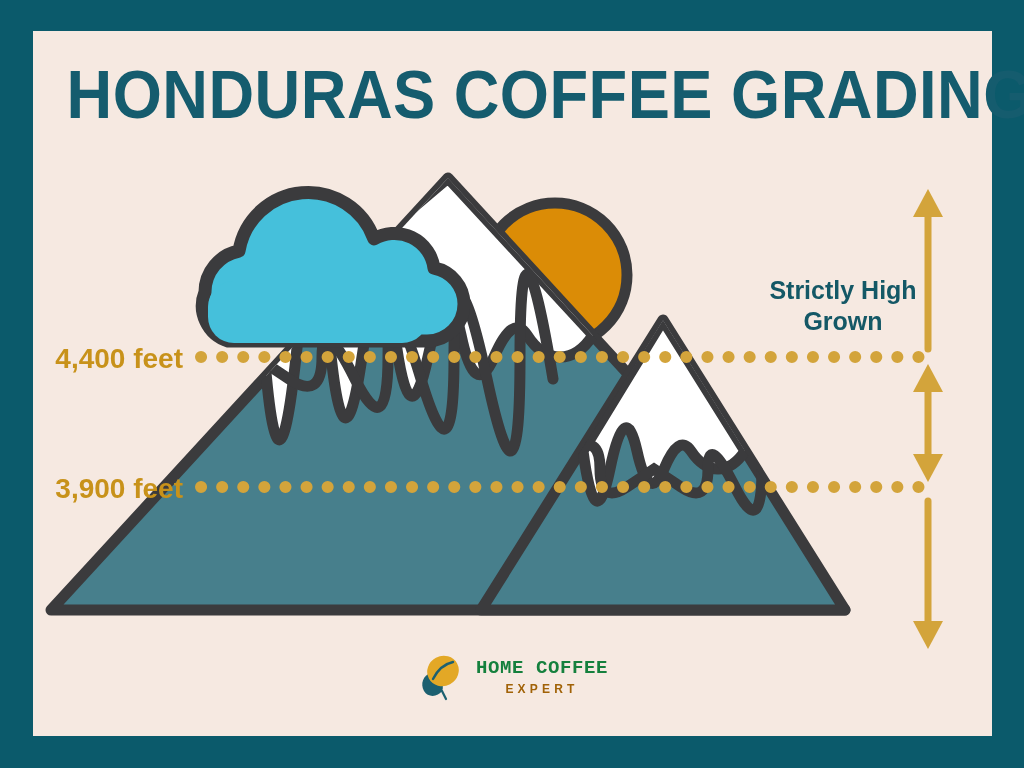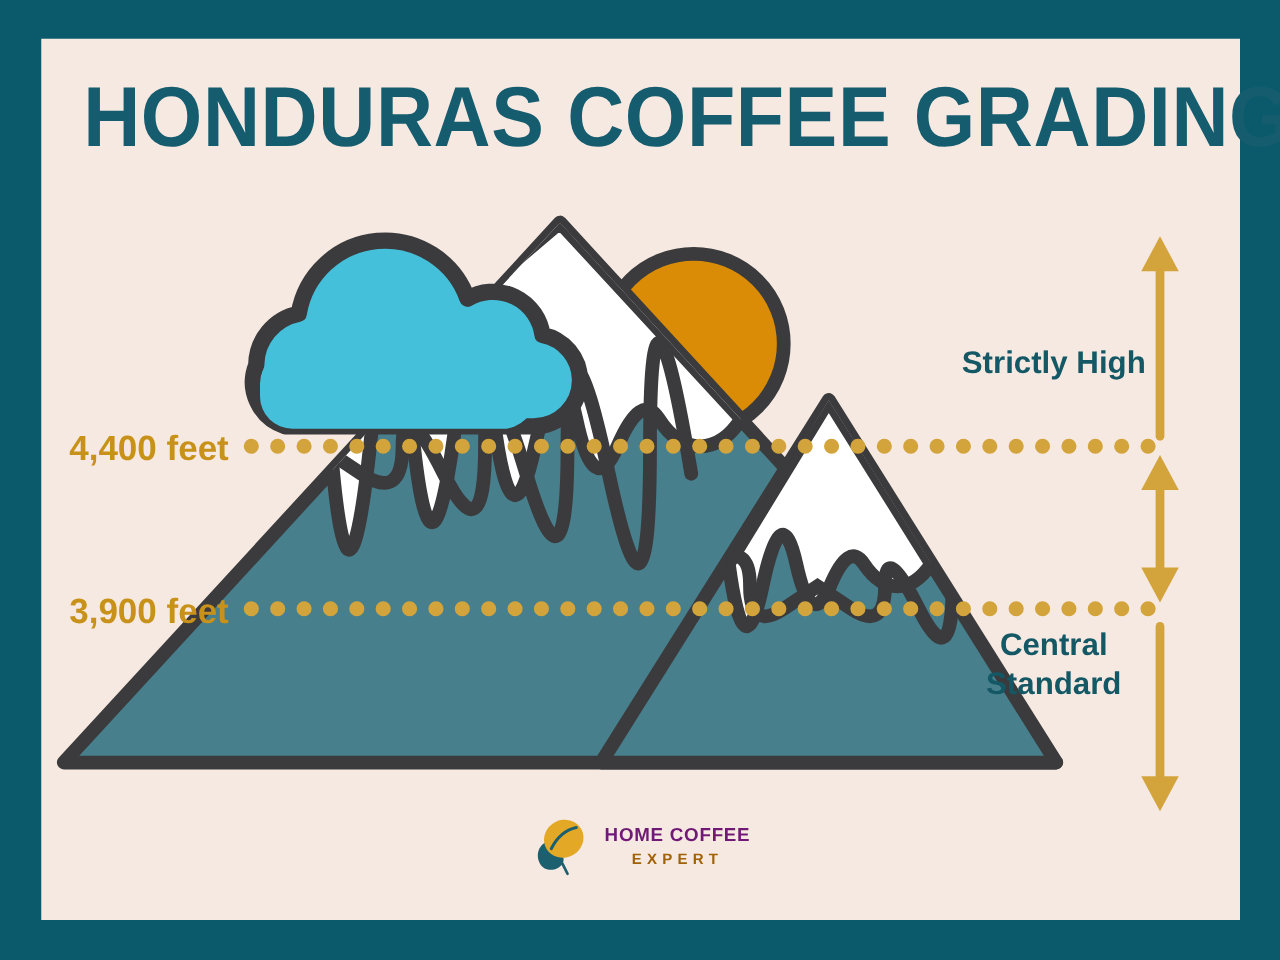--- a/index.html
+++ b/index.html
@@ -197,6 +197,7 @@
 
     <div class="band-label" id="band-shg">
       <div>Strictly High</div>
+      <div>Grown</div>
     </div>
     <div class="band-label" id="band-cs">
       <div>Central</div>

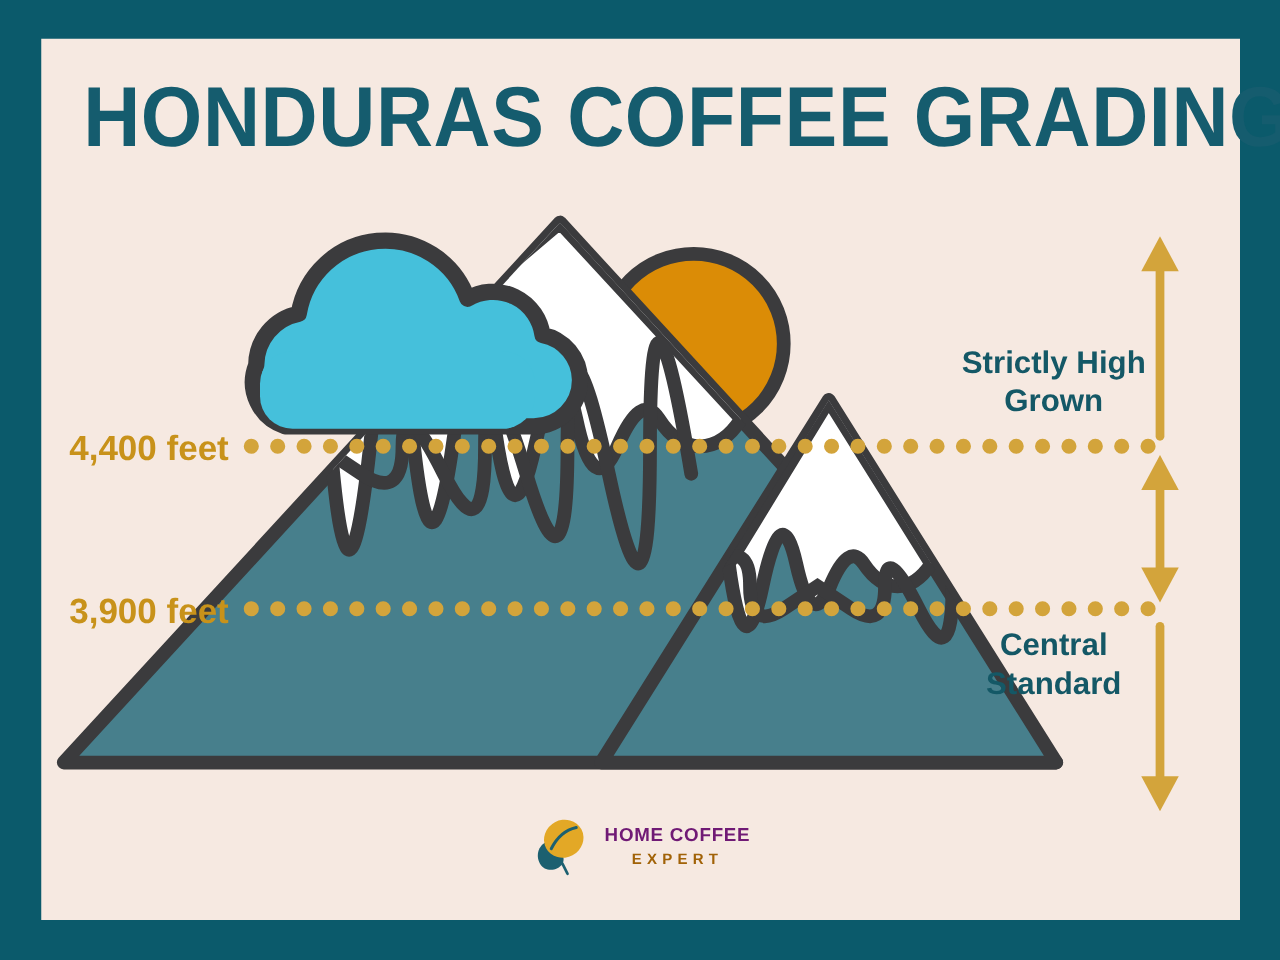--- a/index.html
+++ b/index.html
@@ -198,10 +198,6 @@
     <div class="band-label" id="band-shg">
       <div>Strictly High</div>
       <div>Grown</div>
-    </div>
-    <div class="band-label" id="band-cs">
-      <div>Central</div>
-      <div>Standard</div>
     </div>
 
     <div id="logo">

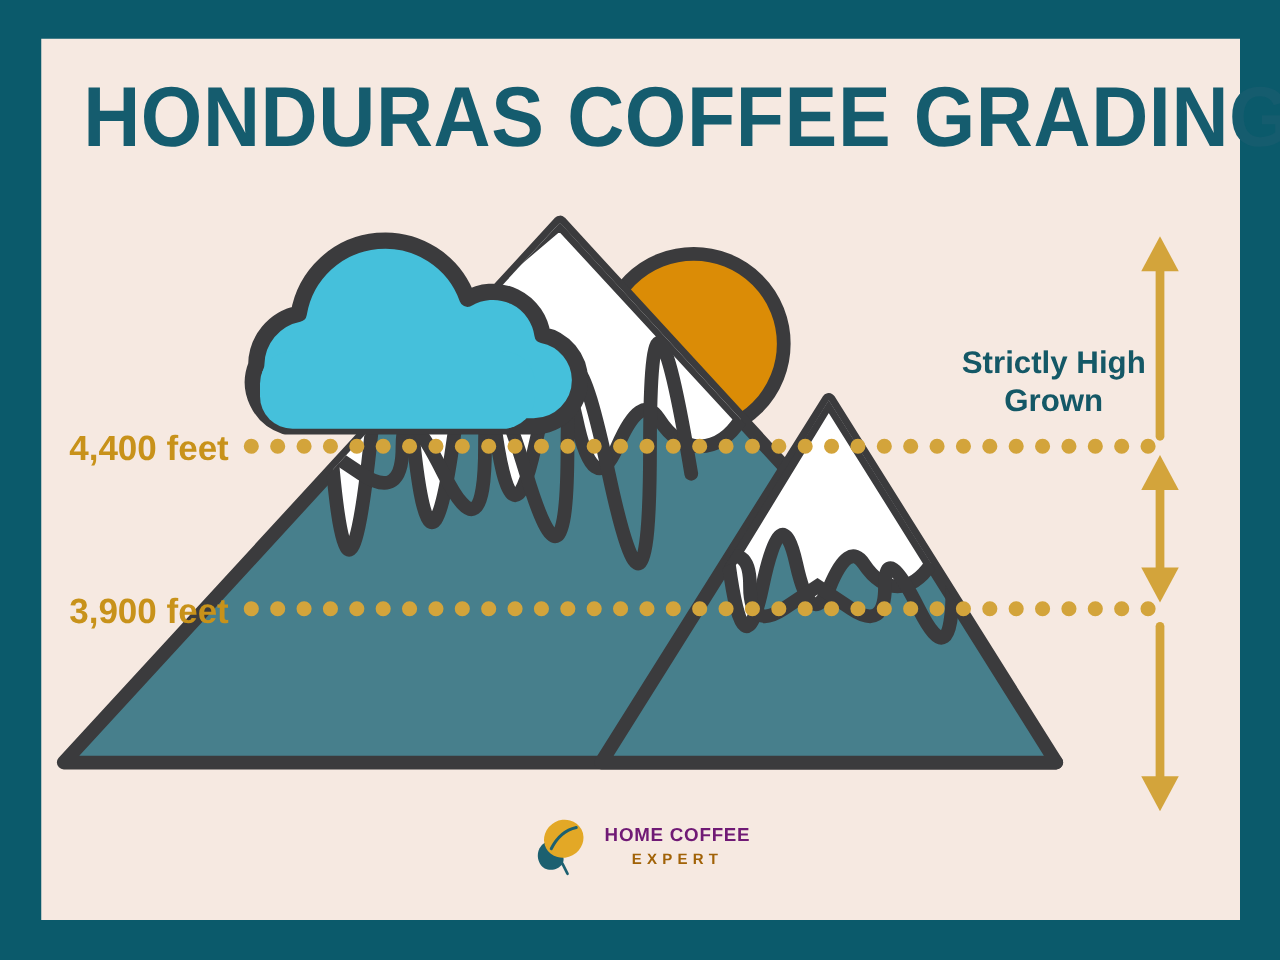--- a/index.html
+++ b/index.html
@@ -93,10 +93,10 @@
   }
   #logo-text { line-height: 1; }
   #logo-name {
-    color: #701a75;
-    font-family: Liberation Sans, sans-serif;
-    font-weight: bold;
-    font-size: 15px;
+    color: #15803d;
+    font-family: Liberation Mono, monospace;
+    font-weight: bold;
+    font-size: 19px;
     letter-spacing: 0.6px;
   }
   #logo-sub {

